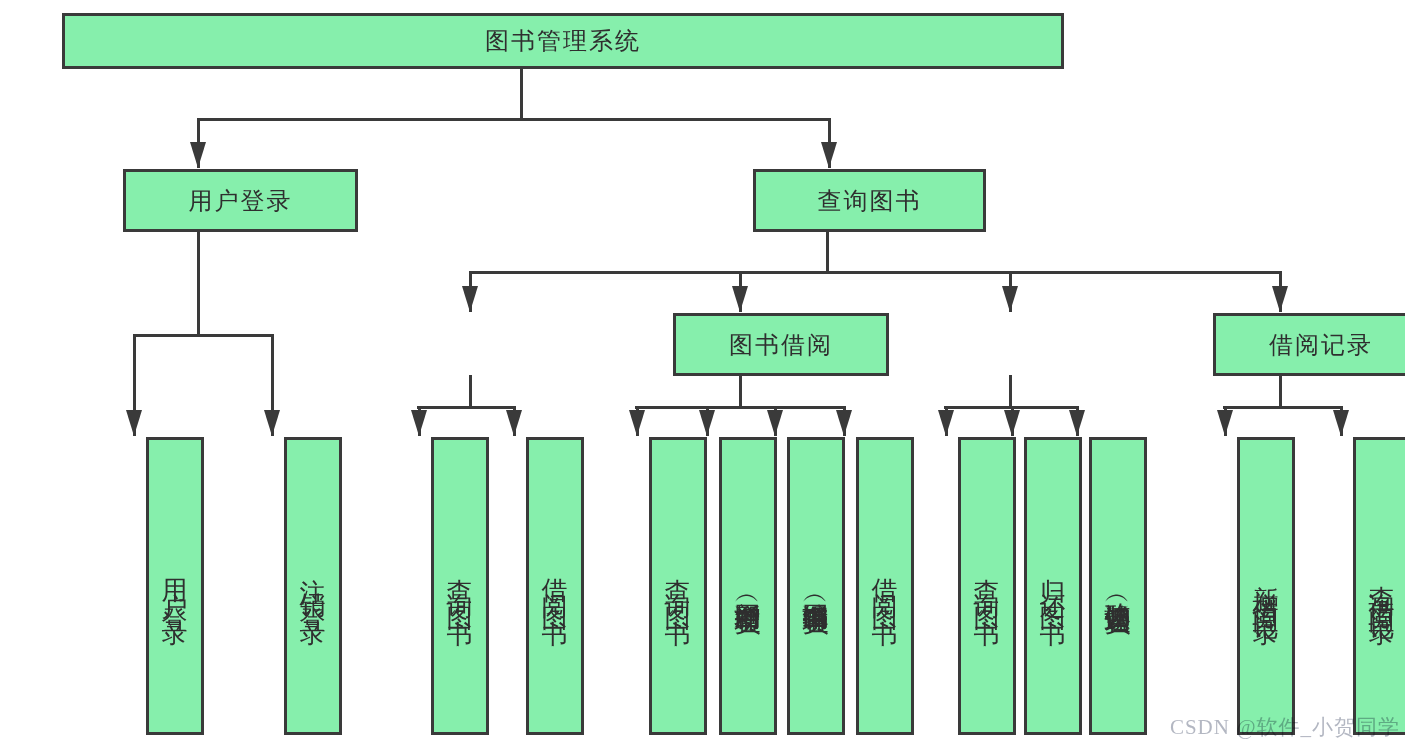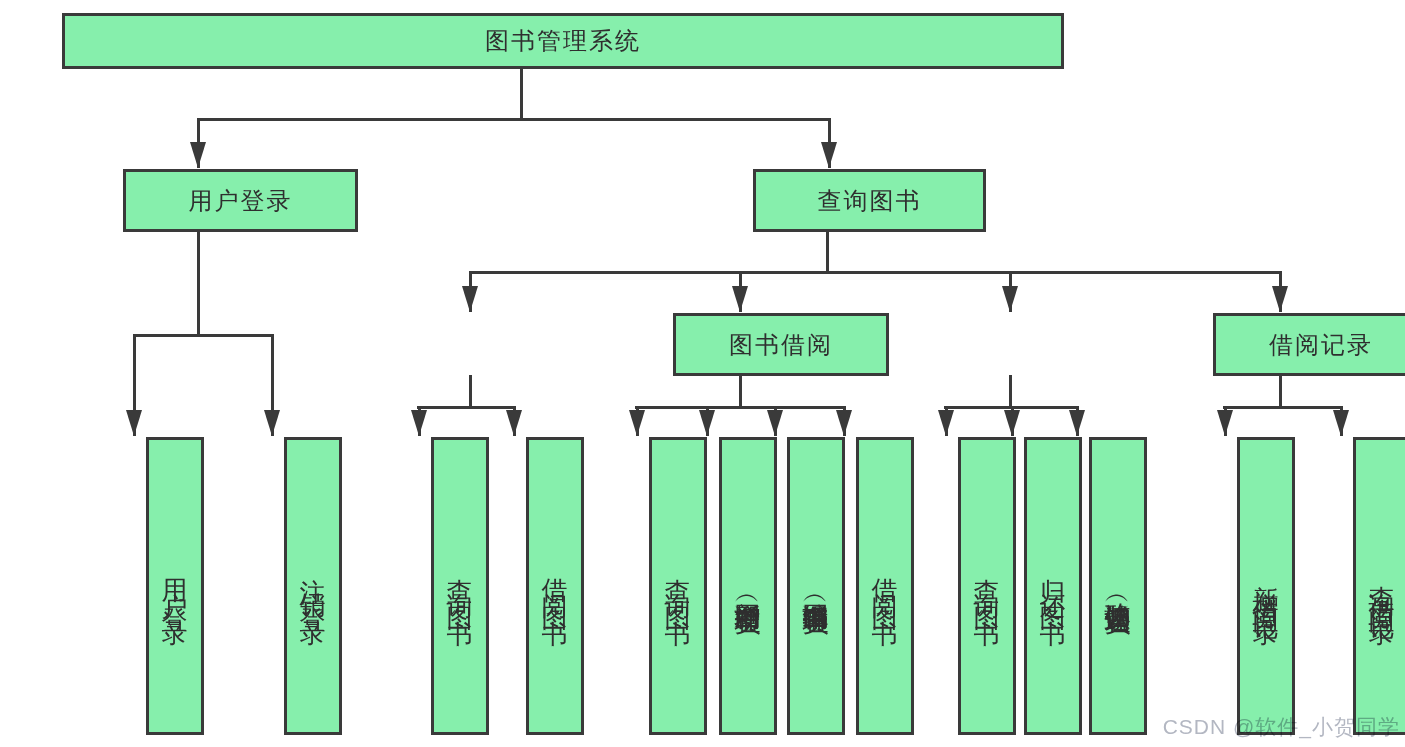--- a/index.html
+++ b/index.html
@@ -39,7 +39,7 @@
   .watermark{
     position:absolute;right:5px;bottom:6px;
     font-size:21px;color:var(--wm);letter-spacing:1px;
-    mix-blend-mode:multiply;z-index:9;
+    mix-blend-mode:multiply;z-index:9;font-family:Liberation Serif, serif;
   }
 </style>
 </head>

